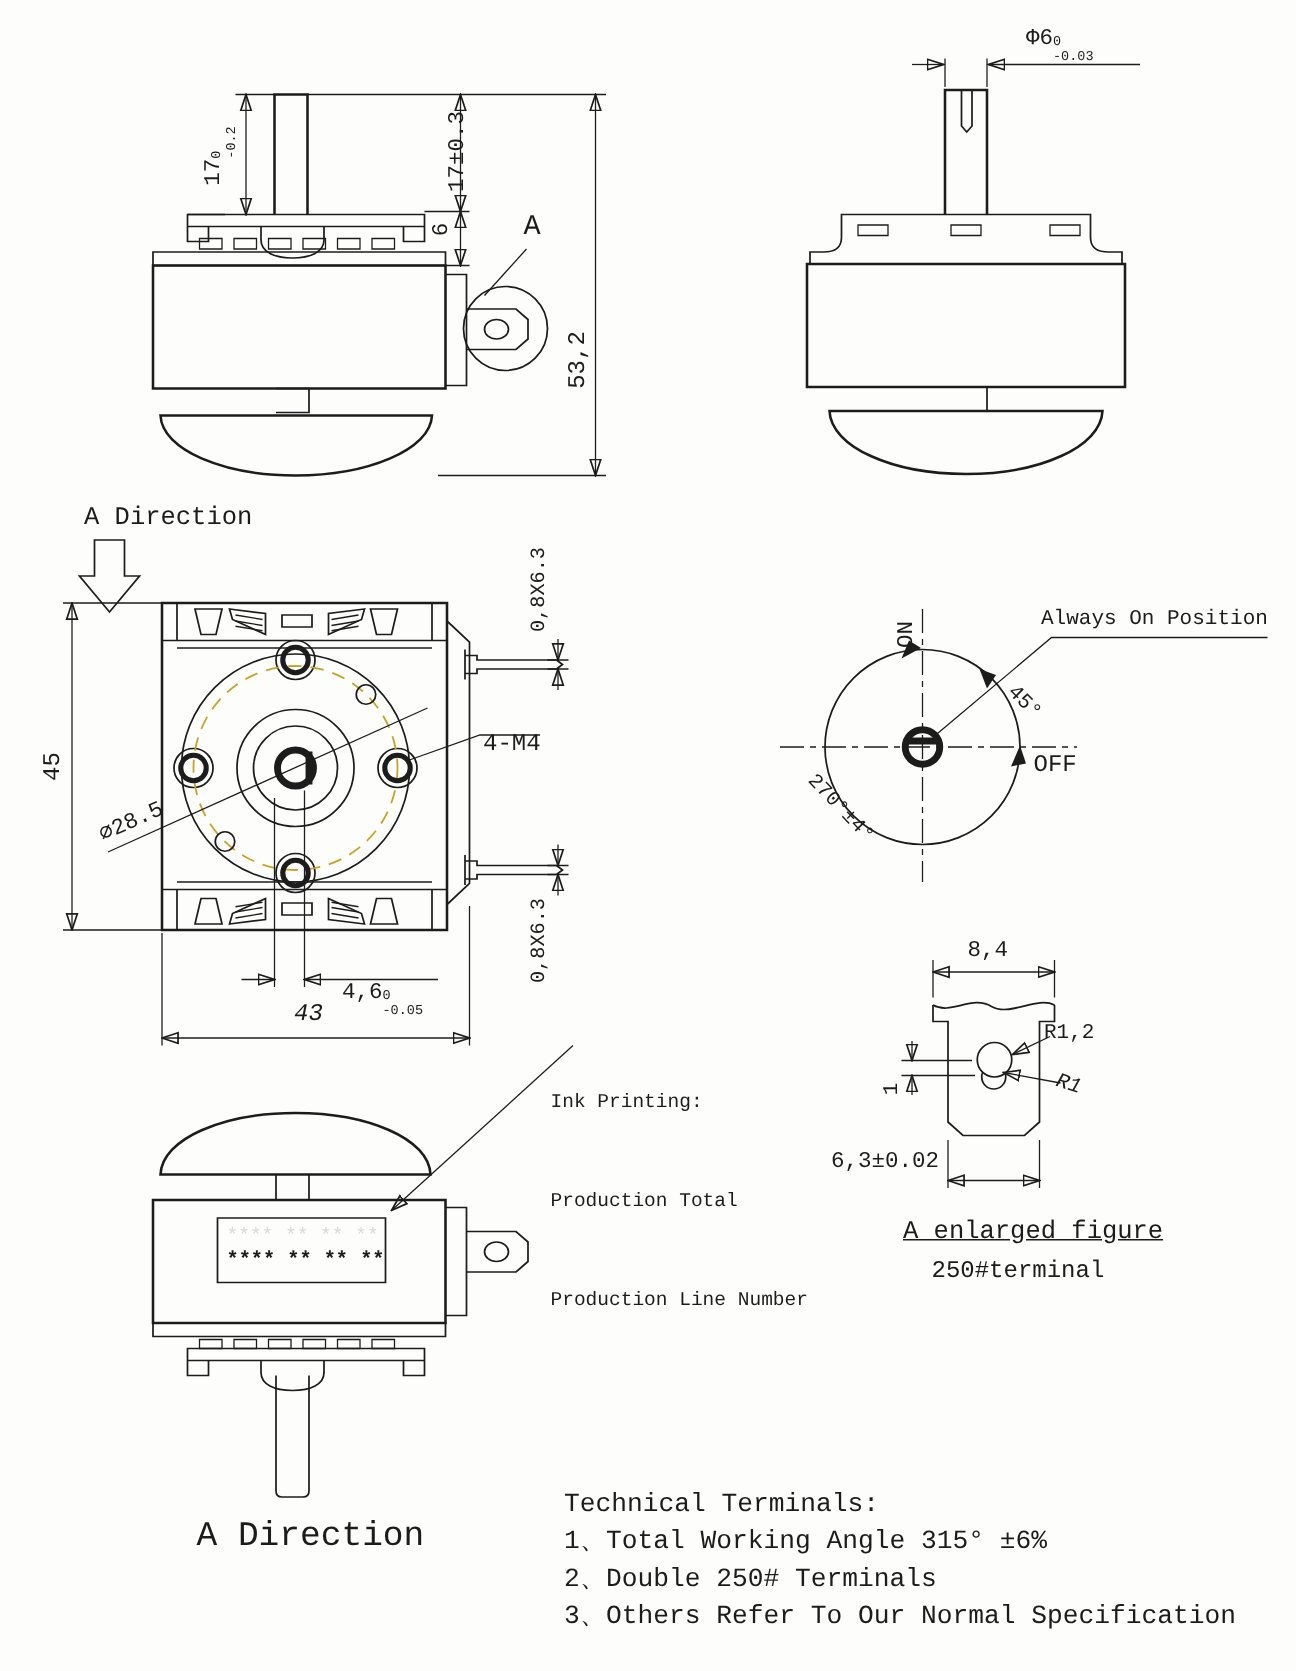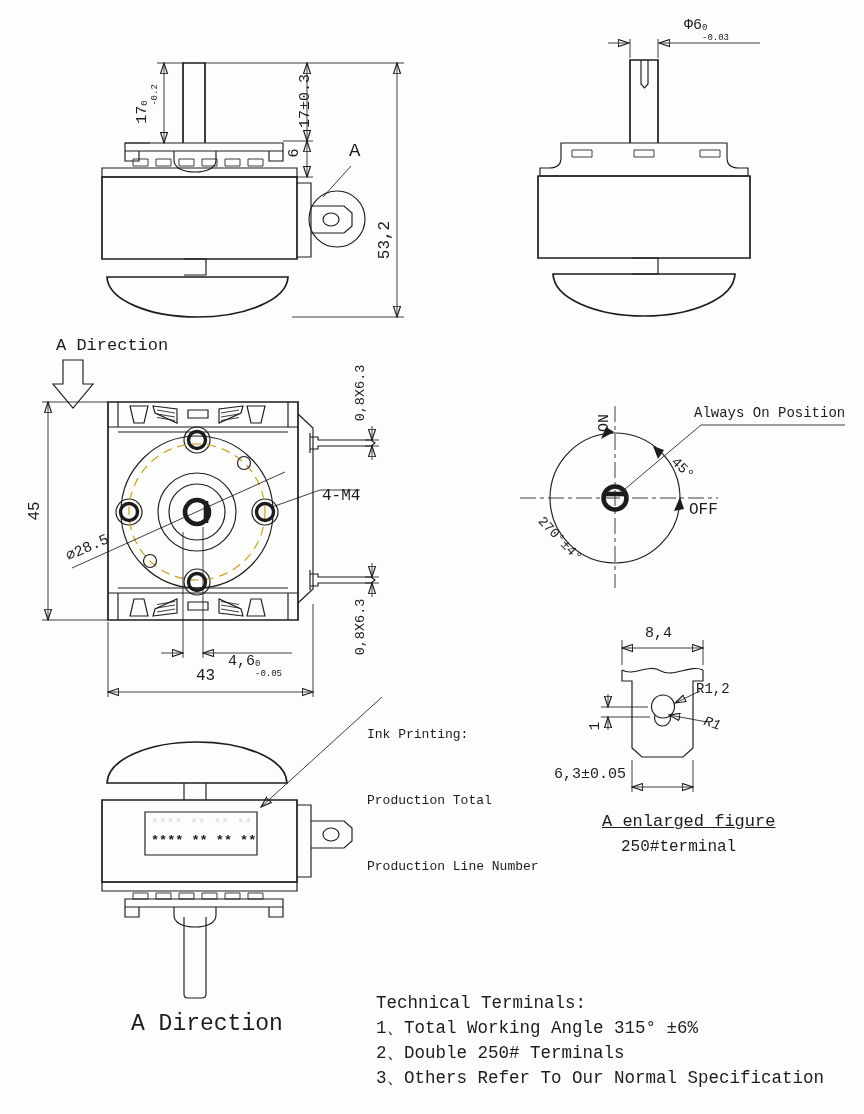--- a/index.html
+++ b/index.html
@@ -180,7 +180,7 @@
 
 <div class="t" style="left:56px;top:337px;font-size:17px;">A Direction</div>
 <div class="t r90" style="left:36px;top:511px;font-size:16px;">45</div>
-<div class="t" style="left:196px;top:668px;font-size:16px;">43</div>
+<div class="t" style="left:196px;top:668px;font-size:16px;font-style:italic;">43</div>
 <div class="t c" style="left:88px;top:549px;font-size:15px;transform:translate(-50%,-50%) rotate(-24deg);">∅28.5</div>
 <div class="t" style="left:322px;top:488px;font-size:16px;">4-M4</div>
 <div class="t" style="left:228px;top:630px;font-size:15px;margin-top:24px;"><span>4,6</span><span class="stack"><span>0</span><span>-0.05</span></span></div>

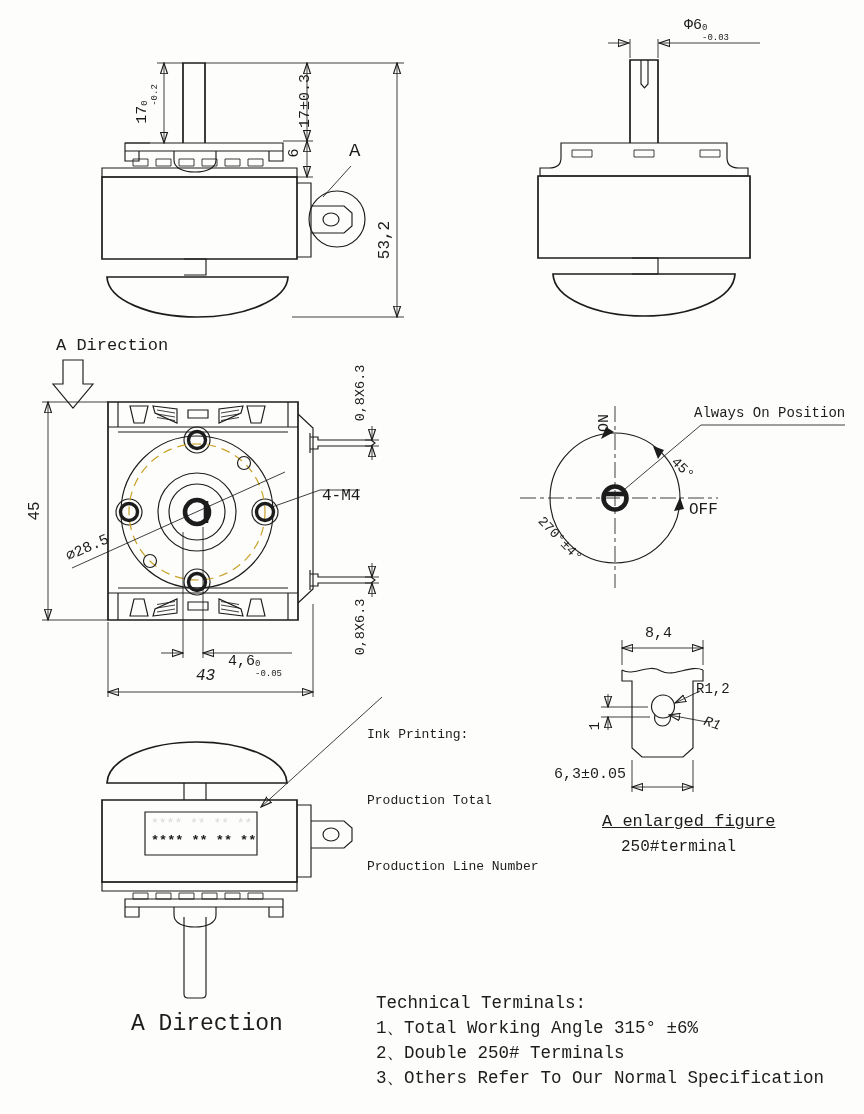--- a/index.html
+++ b/index.html
@@ -206,7 +206,7 @@
 <div class="t" style="left:696px;top:682px;font-size:14px;">R1,2</div>
 <div class="t c" style="left:712px;top:724px;font-size:14px;font-style:italic;transform:translate(-50%,-50%) rotate(18deg);">R1</div>
 <div class="t r90" style="left:596px;top:726px;font-size:14px;">1</div>
-<div class="t" style="left:554px;top:767px;font-size:15px;">6,3±0.05</div>
+<div class="t" style="left:554px;top:767px;font-size:15px;">6,3±0.02</div>
 <div class="t ul" style="left:602px;top:813px;font-size:17px;">A enlarged figure</div>
 <div class="t" style="left:621px;top:839px;font-size:16px;">250#terminal</div>
 

